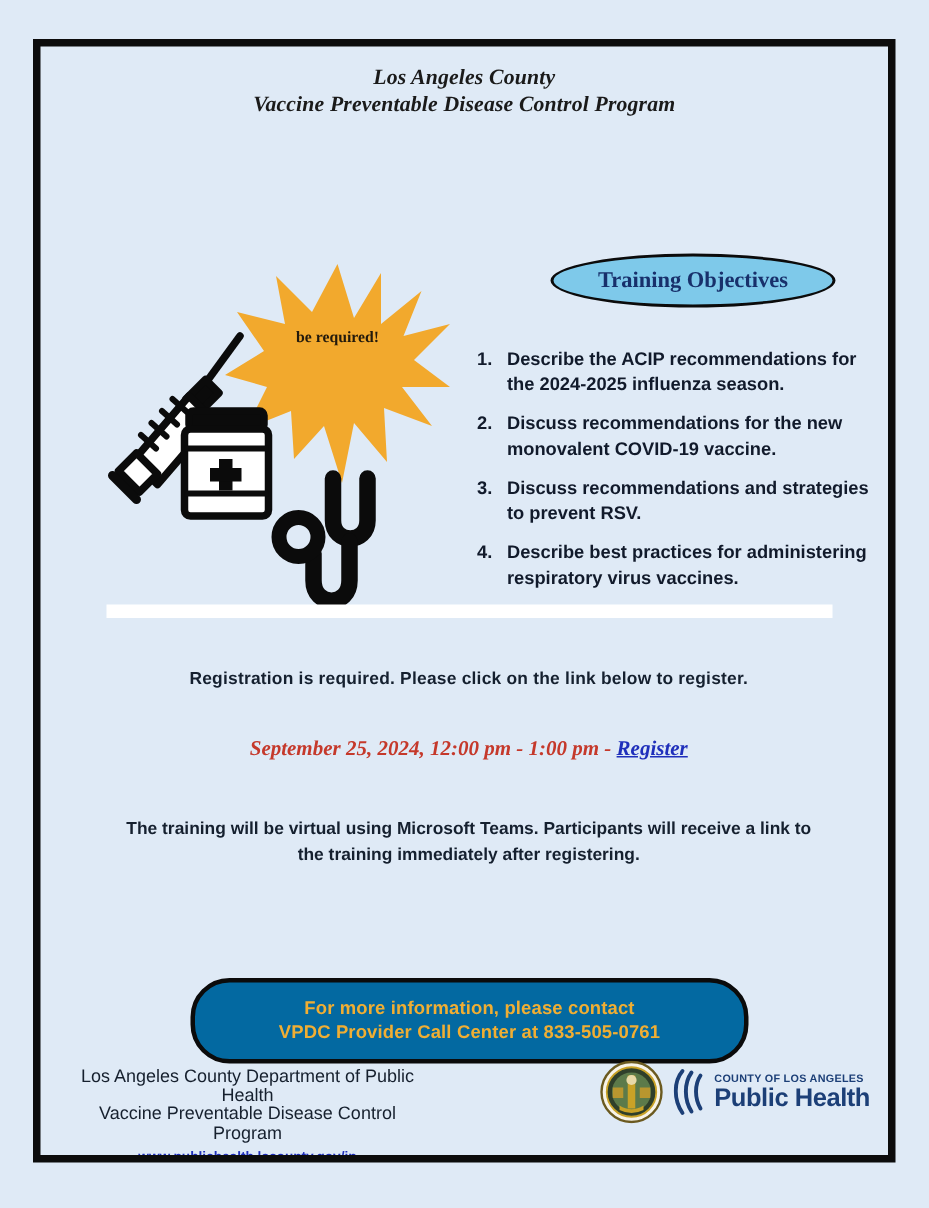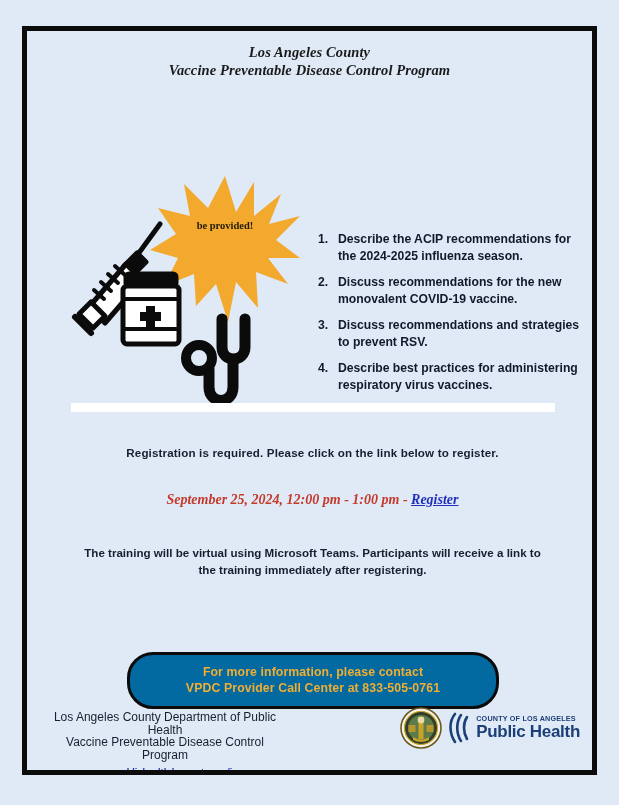--- a/index.html
+++ b/index.html
@@ -296,6 +296,9 @@
       <div class="org-line">Vaccine Preventable Disease Control Program</div>
     </div>
 
+    <div id="objectives-badge">
+      <span id="objectives-badge-label">Training Objectives</span>
+    </div>
 
     <div id="objectives-list">
       <div class="objective-item">

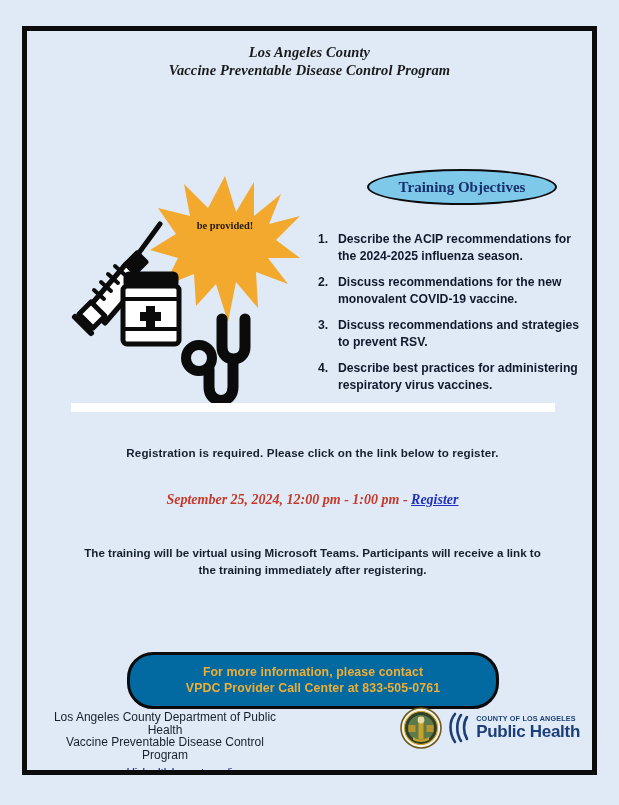--- a/index.html
+++ b/index.html
@@ -325,7 +325,7 @@
         <polygon fill="#f2a92d" points="75,2 86,38 104,8 104,42 131,20 119,50 150,42 126,66 150,84 118,84 138,110 106,98 108,134 86,108 78,148 66,110 46,132 44,100 14,112 28,84 0,76 26,60 8,34 40,42 34,10 58,34"></polygon>
       </svg>
       <div id="ceu-burst-text">
-        <div>be provided!</div>
+        <div>be required!</div>
       </div>
 
       <svg id="syringe-vial-icon" viewBox="0 0 140 135">

